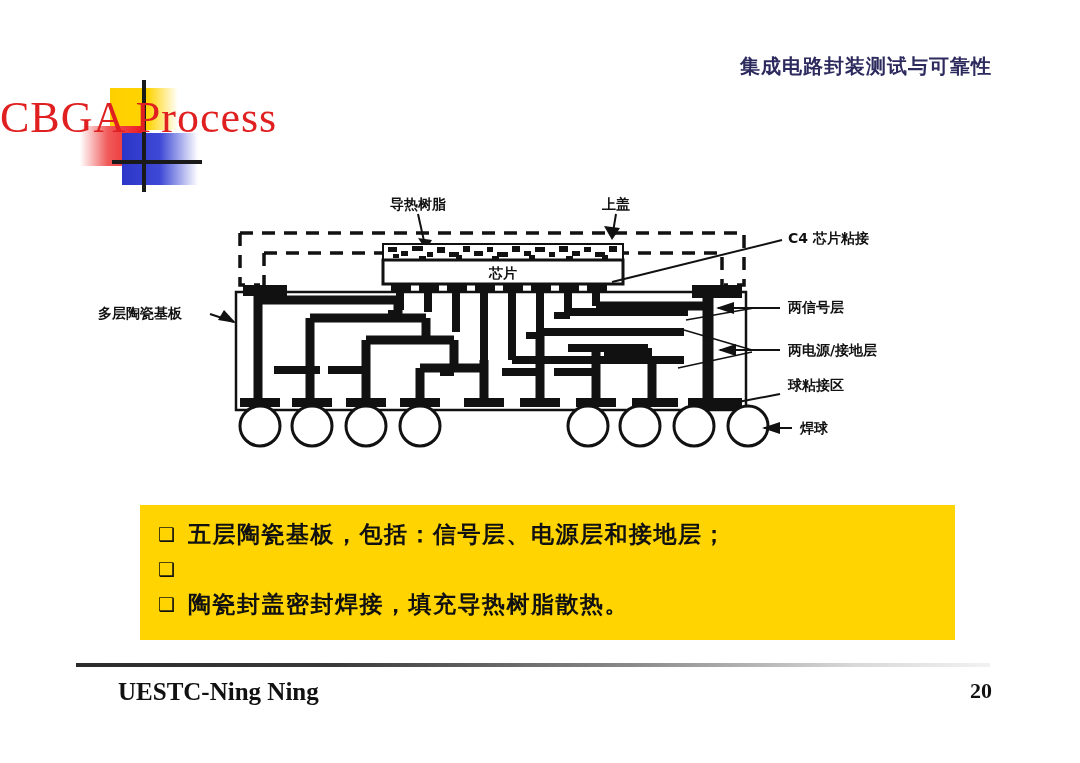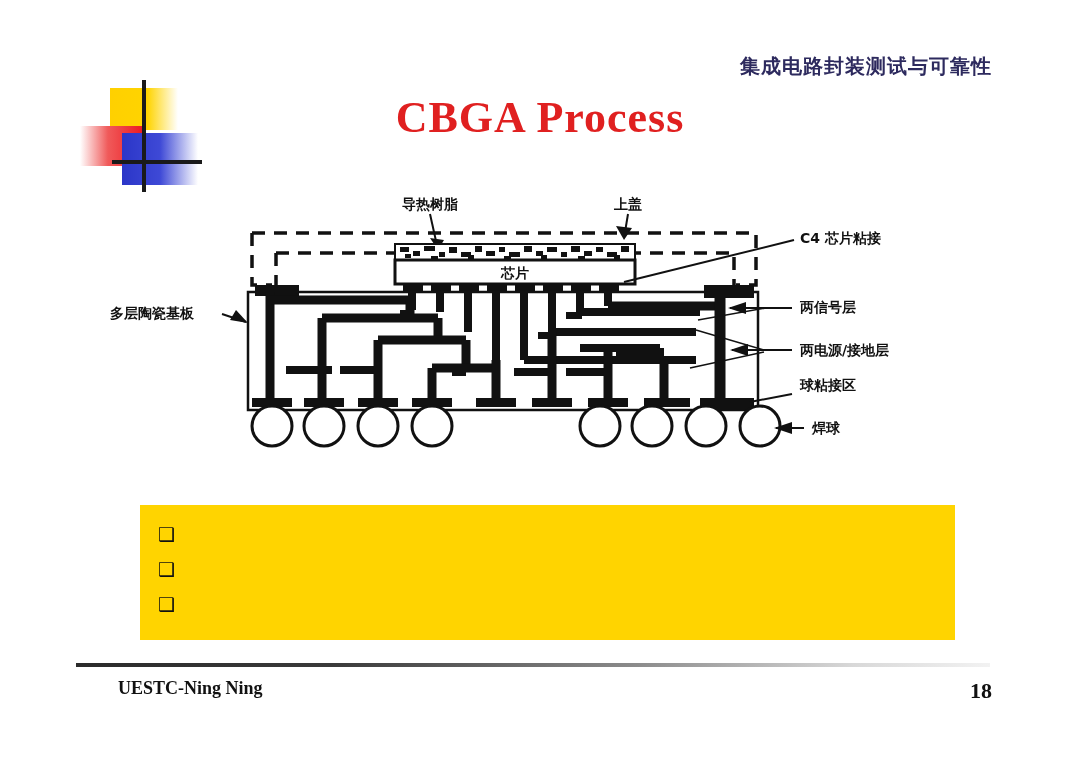--- a/index.html
+++ b/index.html
@@ -44,10 +44,9 @@
     left: 0;
     right: 0;
     top: 92px;
-    text-align: center;
     font-family: "Liberation Serif", serif;
     font-size: 44px;
-    font-weight: 700;
+    font-weight: 400;
     color: #e02020;
     letter-spacing: 1px;
   }

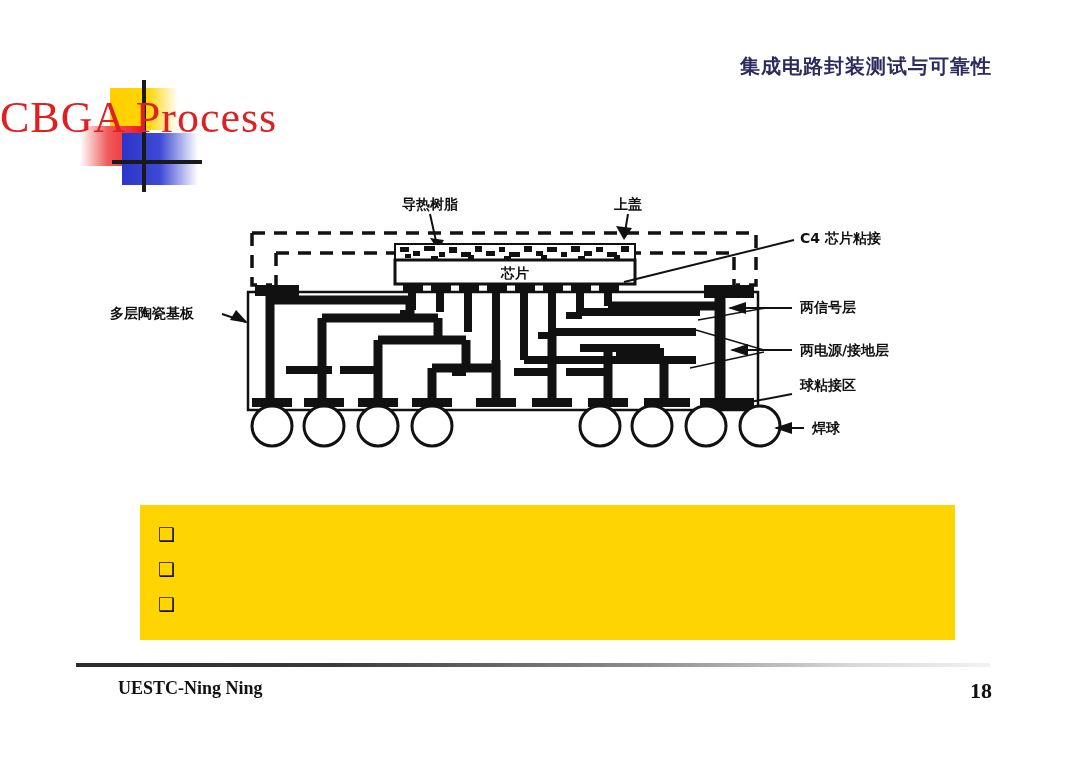--- a/index.html
+++ b/index.html
@@ -54,7 +54,7 @@
   
   #diagram-area {
     position: absolute;
-    left: 100px;
+    left: 88px;
     top: 190px;
     width: 890px;
     height: 270px;

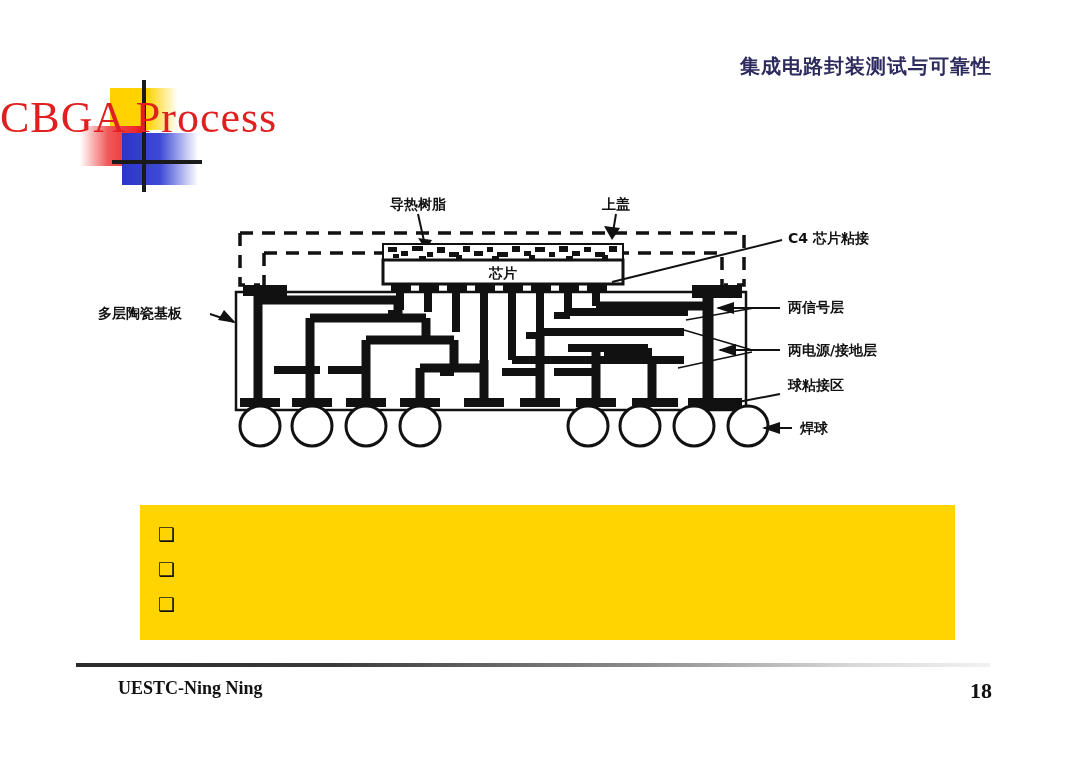--- a/index.html
+++ b/index.html
@@ -339,6 +339,7 @@
 <div id="callout-box">
   <div class="bullet-row">
     <span class="bullet-marker">❑</span>
+    <span class="bullet-text">五层陶瓷基板，包括：信号层、电源层和接地层；</span>
   </div>
   <div class="bullet-row">
     <span class="bullet-marker">❑</span>

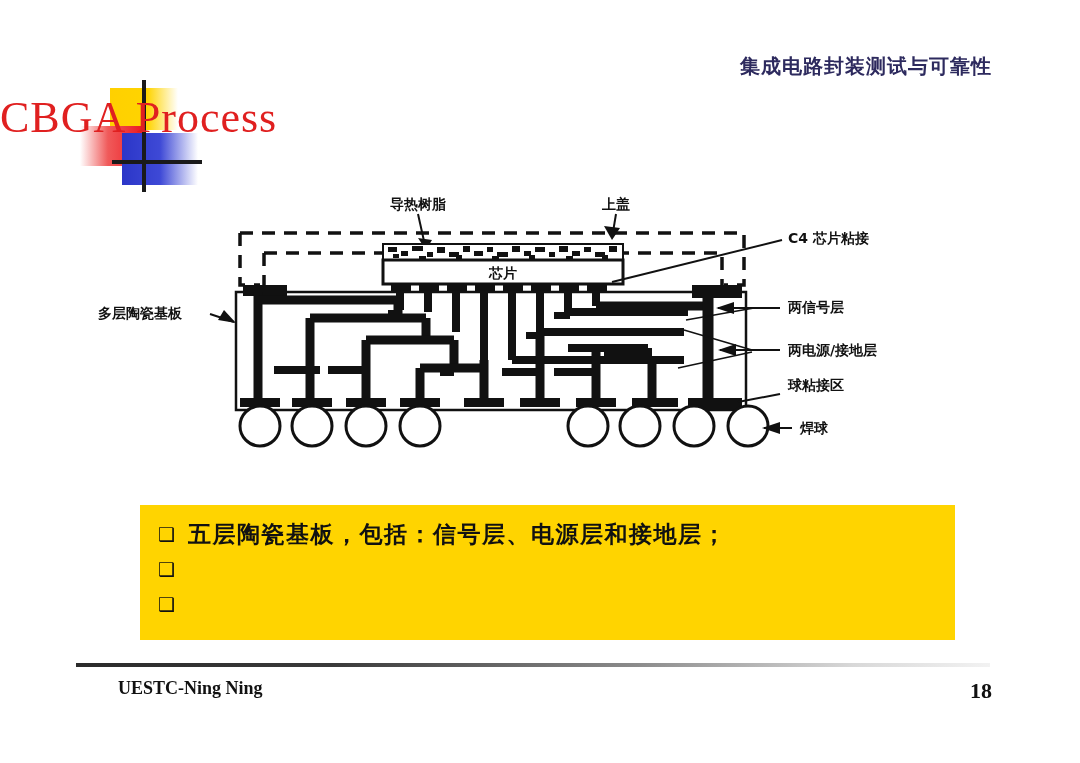--- a/index.html
+++ b/index.html
@@ -346,6 +346,7 @@
   </div>
   <div class="bullet-row">
     <span class="bullet-marker">❑</span>
+    <span class="bullet-text">陶瓷封盖密封焊接，填充导热树脂散热。</span>
   </div>
 </div>
 

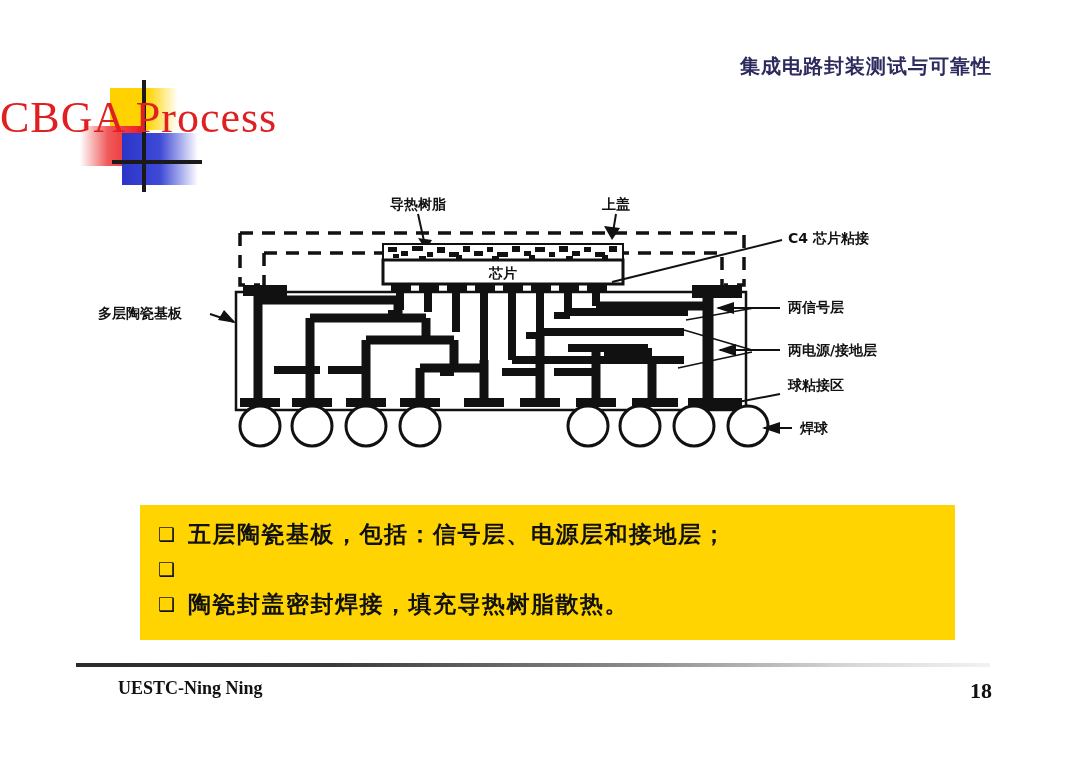--- a/index.html
+++ b/index.html
@@ -109,7 +109,7 @@
     left: 118px;
     top: 678px;
     font-family: "Liberation Serif", serif;
-    font-size: 18px;
+    font-size: 25px;
     font-weight: 700;
     color: #111111;
   }

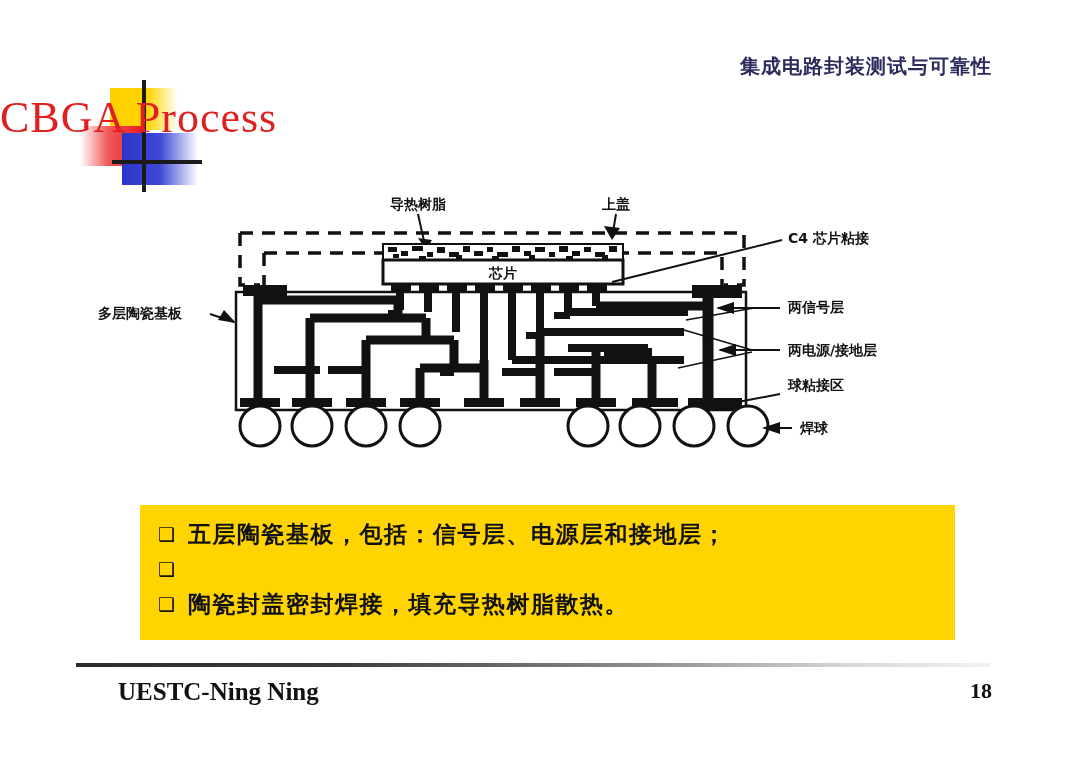--- a/index.html
+++ b/index.html
@@ -352,6 +352,6 @@
 
 <div id="footer-rule"></div>
 <div id="footer-author">UESTC-Ning Ning</div>
-<div id="footer-page">18</div>
+<div id="footer-page">20</div>
 
 </body></html>

